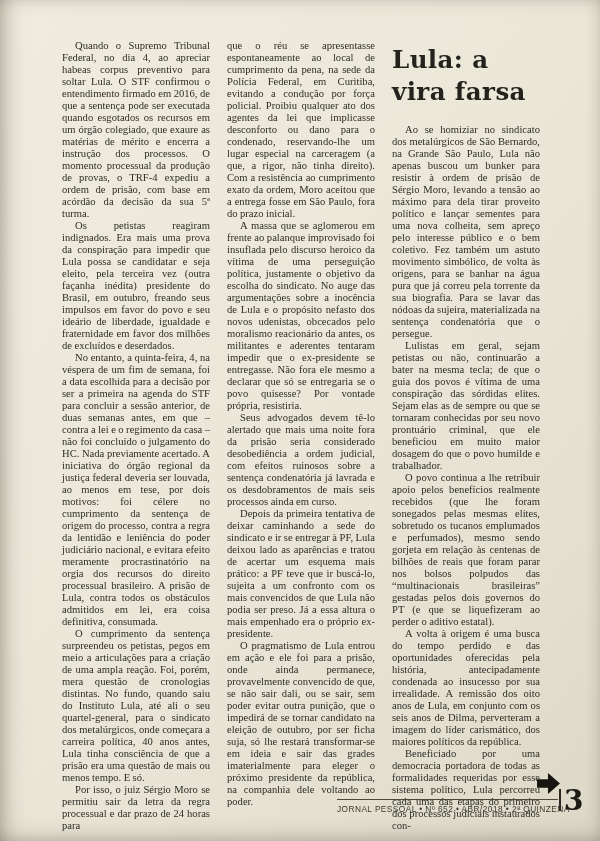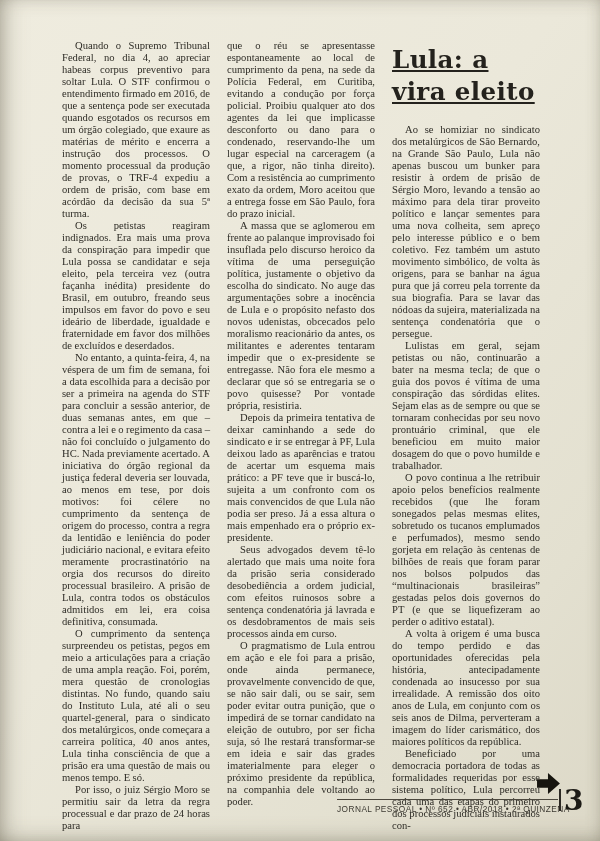--- a/index.html
+++ b/index.html
@@ -54,7 +54,6 @@
     line-height: 32px;
     letter-spacing: 0.4px;
     color: #24221d;
-    text-decoration: underline;
   }
   .headline span { display: block; }
   .footer-rule {

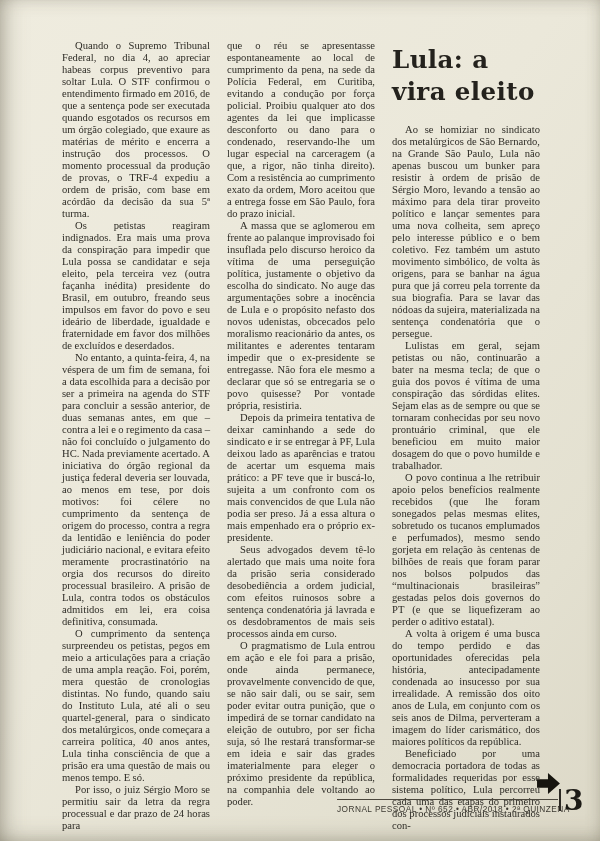--- a/index.html
+++ b/index.html
@@ -118,7 +118,7 @@
     <div class="col">
       <h2 class="headline">
         <span>Lula: a</span>
-        <span>vira eleito</span>
+        <span>vira farsa</span>
       </h2>
       <p class="p">Ao se homiziar no sindicato dos metalúrgicos de São Bernardo, na Grande São Paulo, Lula não apenas buscou um bunker para resistir à ordem de prisão de Sérgio Moro, levando a tensão ao máximo para dela tirar proveito político e lançar sementes para uma nova colheita, sem apreço pelo interesse público e o bem coletivo. Fez também um astuto movimento simbólico, de volta às origens, para se banhar na água pura que já correu pela torrente da sua biografia. Para se lavar das nódoas da sujeira, materializada na sentença condenatória que o persegue.</p>
       <p class="p">Lulistas em geral, sejam petistas ou não, continuarão a bater na mesma tecla; de que o guia dos povos é vítima de uma conspiração das sórdidas elites. Sejam elas as de sempre ou que se tornaram conhecidas por seu novo prontuário criminal, que ele beneficiou em muito maior dosagem do que o povo humilde e trabalhador.</p>

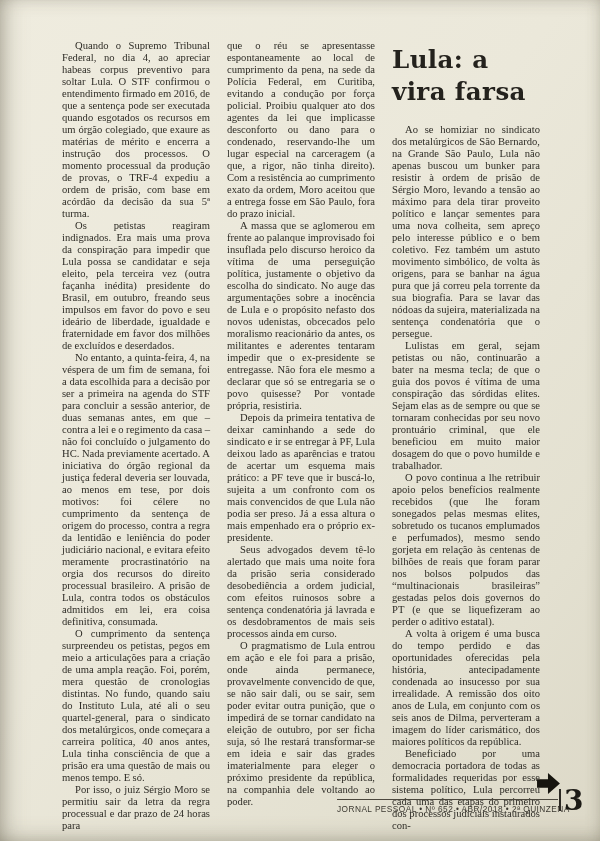--- a/index.html
+++ b/index.html
@@ -110,8 +110,8 @@
     <div class="col">
       <p class="p cont">que o réu se apresentasse espontaneamente ao local de cumprimento da pena, na sede da Polícia Federal, em Curitiba, evitando a condução por força policial. Proibiu qualquer ato dos agentes da lei que implicasse desconforto ou dano para o condenado, reservando-lhe um lugar especial na carceragem (a que, a rigor, não tinha direito). Com a resistência ao cumprimento exato da ordem, Moro aceitou que a entrega fosse em São Paulo, fora do prazo inicial.</p>
       <p class="p">A massa que se aglomerou em frente ao palanque improvisado foi insuflada pelo discurso heroico da vítima de uma perseguição política, justamente o objetivo da escolha do sindicato. No auge das argumentações sobre a inocência de Lula e o propósito nefasto dos novos udenistas, obcecados pelo moralismo reacionário da antes, os militantes e aderentes tentaram impedir que o ex-presidente se entregasse. Não fora ele mesmo a declarar que só se entregaria se o povo quisesse? Por vontade própria, resistiria.</p>
+      <p class="p">Seus advogados devem tê-lo alertado que mais uma noite fora da prisão seria considerado desobediência a ordem judicial, com efeitos ruinosos sobre a sentença condenatória já lavrada e os desdobramentos de mais seis processos ainda em curso.</p>
       <p class="p">Depois da primeira tentativa de deixar caminhando a sede do sindicato e ir se entregar à PF, Lula deixou lado as aparências e tratou de acertar um esquema mais prático: a PF teve que ir buscá-lo, sujeita a um confronto com os mais convencidos de que Lula não podia ser preso. Já a essa altura o mais empenhado era o próprio ex-presidente.</p>
-      <p class="p">Seus advogados devem tê-lo alertado que mais uma noite fora da prisão seria considerado desobediência a ordem judicial, com efeitos ruinosos sobre a sentença condenatória já lavrada e os desdobramentos de mais seis processos ainda em curso.</p>
       <p class="p">O pragmatismo de Lula entrou em ação e ele foi para a prisão, onde ainda permanece, provavelmente convencido de que, se não sair dali, ou se sair, sem poder evitar outra punição, que o impedirá de se tornar candidato na eleição de outubro, por ser ficha suja, só lhe restará transformar-se em ideia e sair das grades imaterialmente para eleger o próximo presidente da república, na companhia dele voltando ao poder.</p>
     </div>
 

